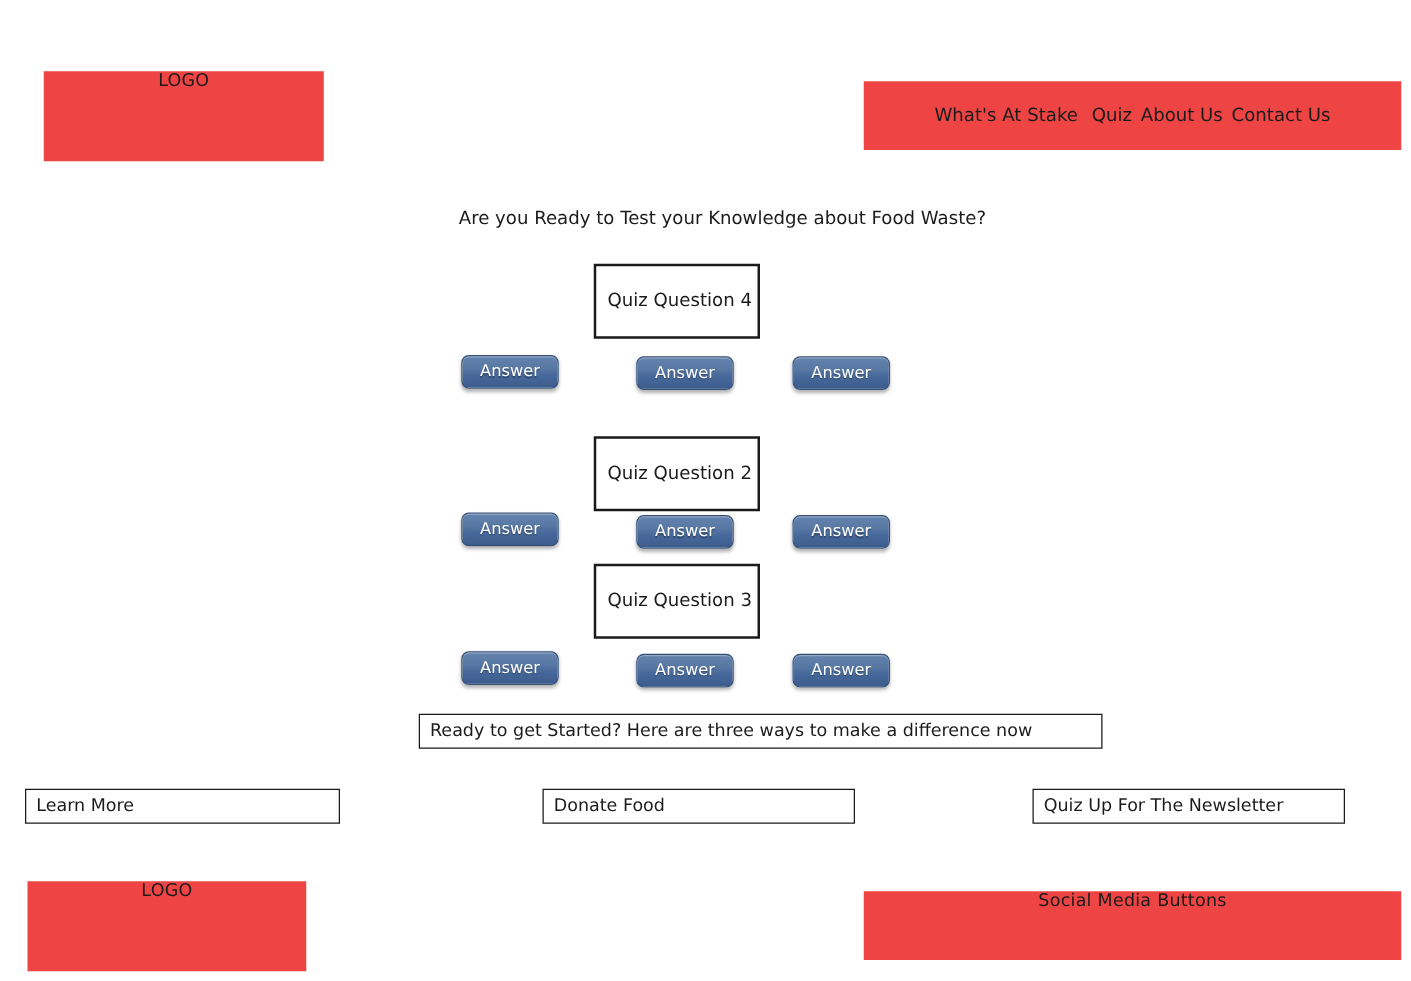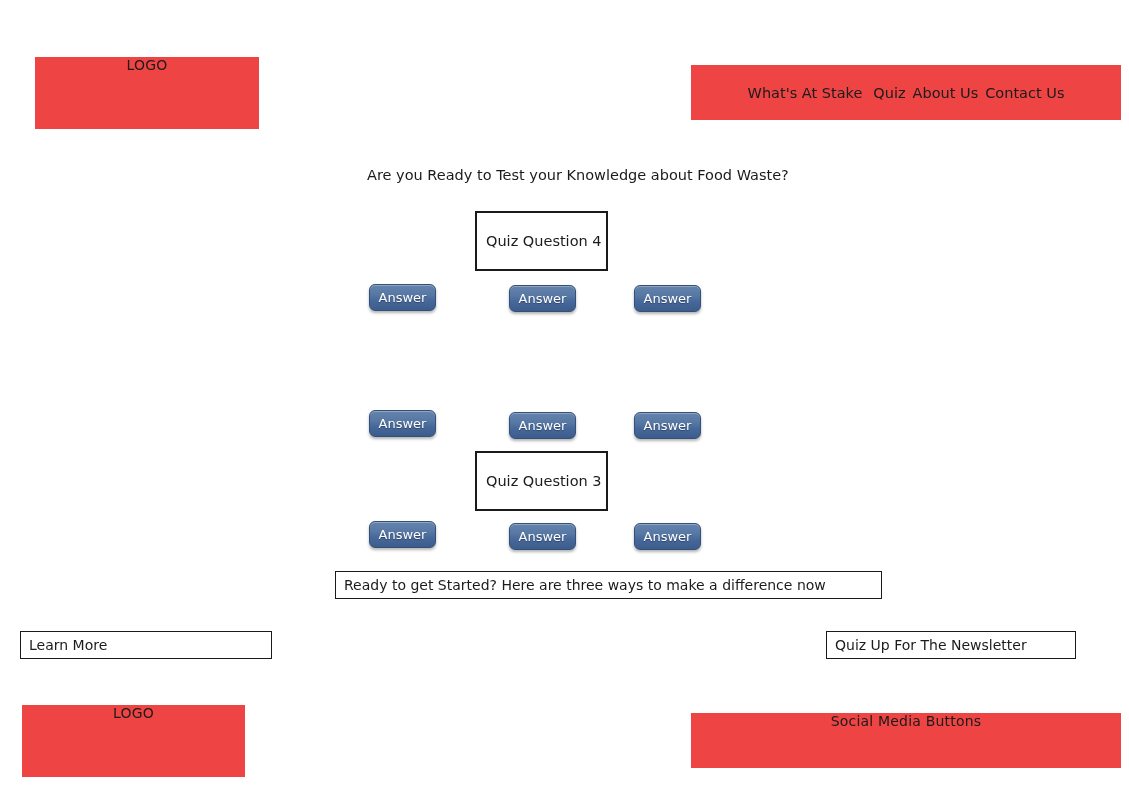--- a/index.html
+++ b/index.html
@@ -98,7 +98,7 @@
 
   
   .answer-btn {
-    width: 67px;
+    width: 78px;
     height: 27px;
     border-radius: 6px;
     border: 1px solid #355077;

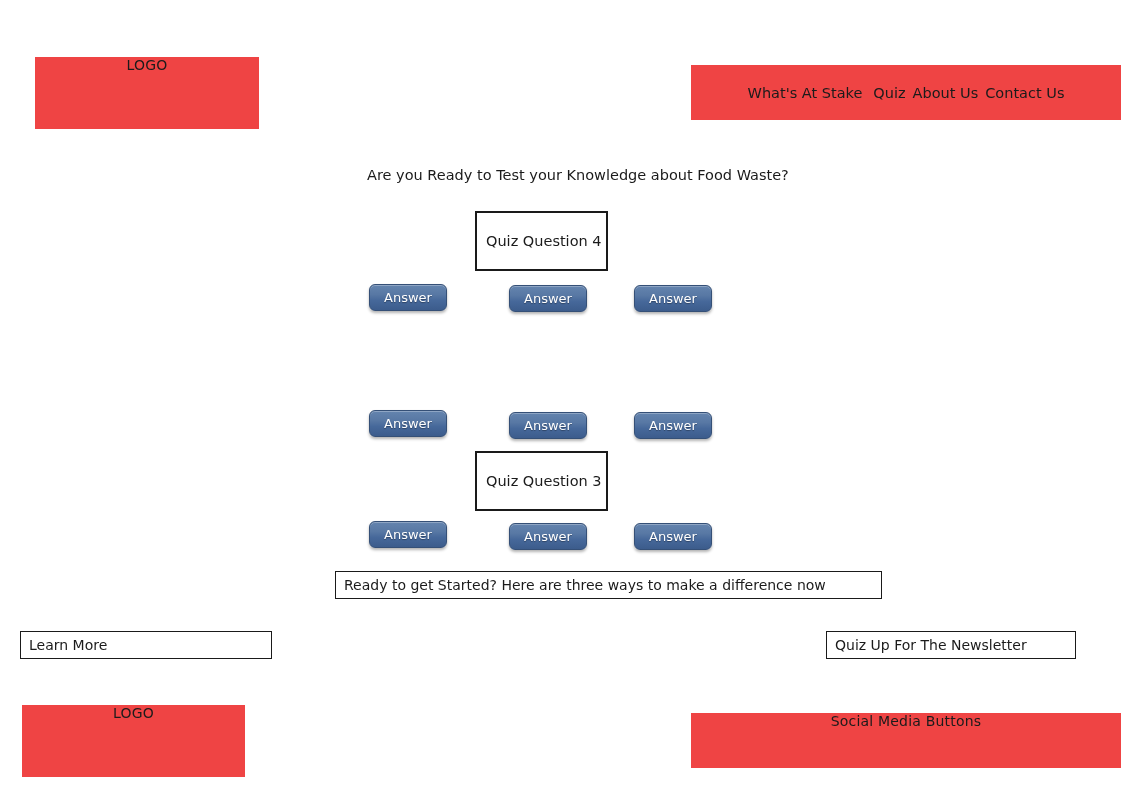--- a/index.html
+++ b/index.html
@@ -151,6 +151,9 @@
     <span class="btn-label">Answer</span>
   </div>
 
+  <div class="node wire-box q-box" style="left:475px; top:349px; width:133px; height:60px;">
+    <span class="q-label">Quiz Question 2</span>
+  </div>
 
   <div class="node answer-btn" style="left:369px; top:410px;">
     <span class="btn-label">Answer</span>

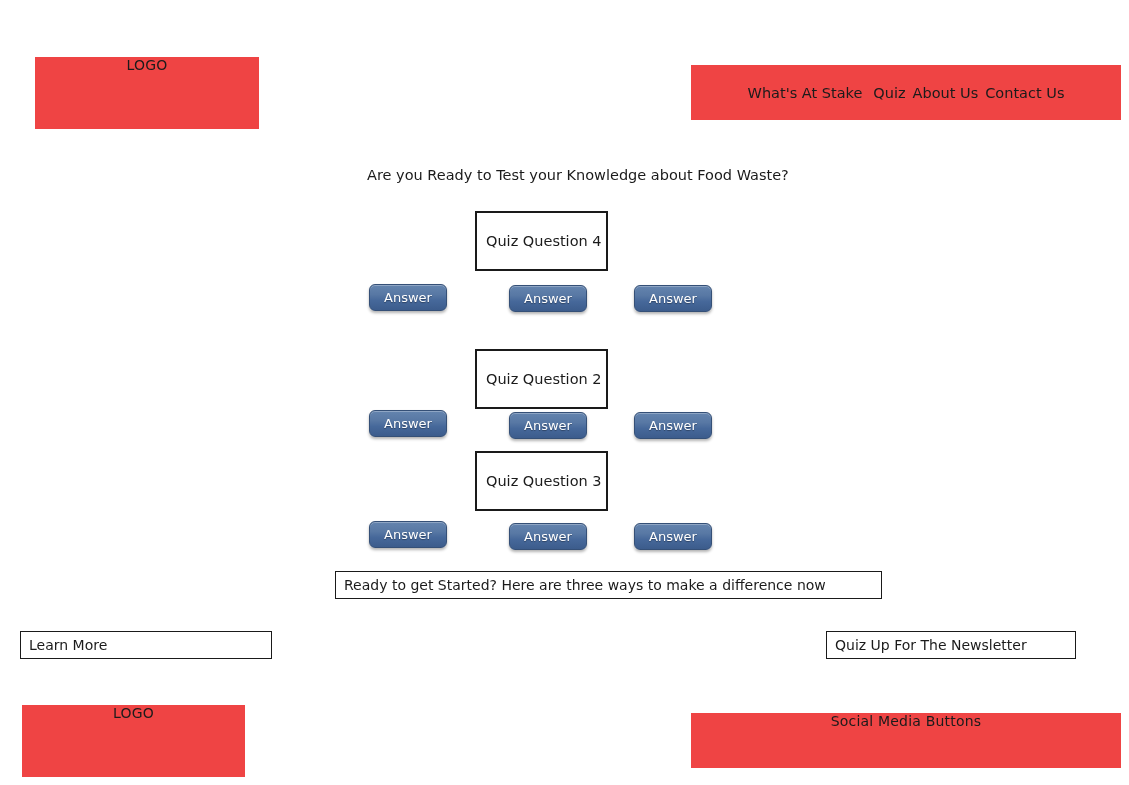--- a/index.html
+++ b/index.html
@@ -186,6 +186,9 @@
   <div class="node bar-box" style="left:20px; top:631px; width:252px; height:28px;">
     <span class="bar-label">Learn More</span>
   </div>
+  <div class="node bar-box" style="left:434px; top:631px; width:250px; height:28px;">
+    <span class="bar-label">Donate Food</span>
+  </div>
   <div class="node bar-box" style="left:826px; top:631px; width:250px; height:28px;">
     <span class="bar-label">Quiz Up For The Newsletter</span>
   </div>

